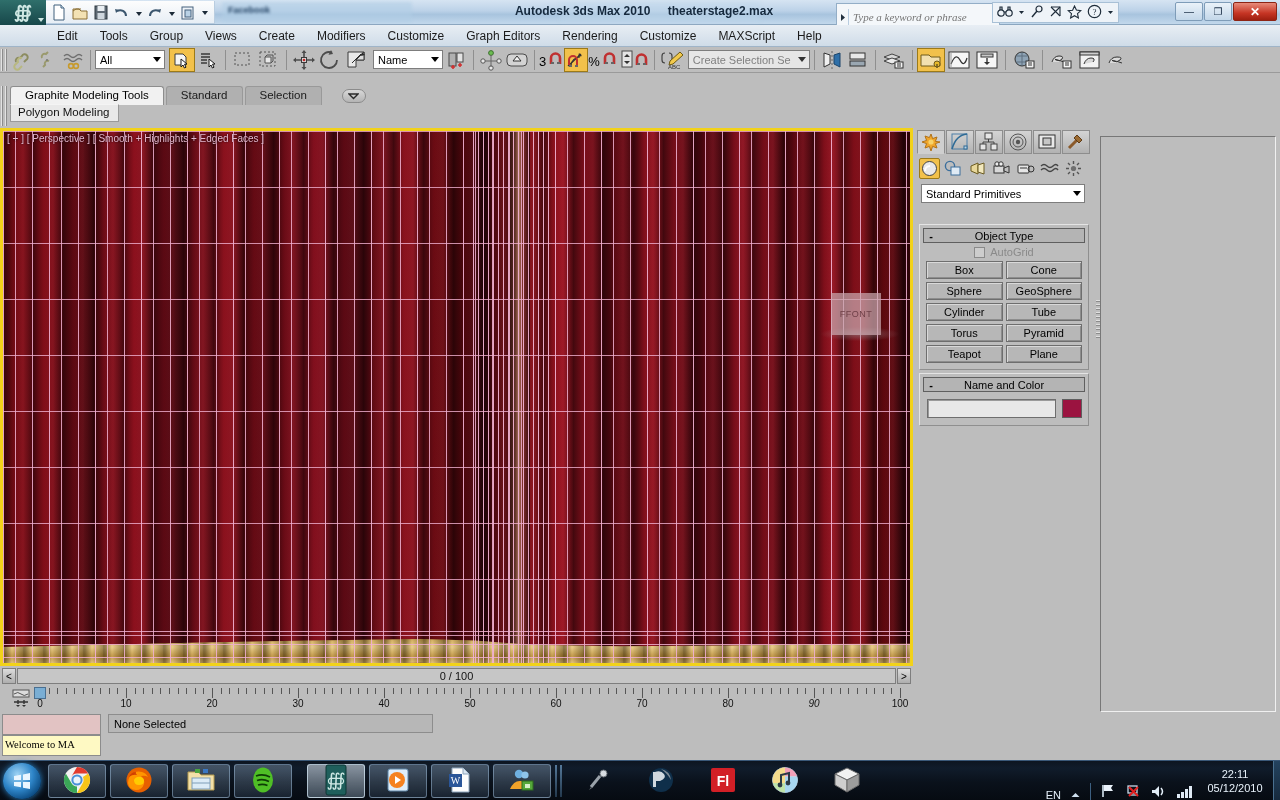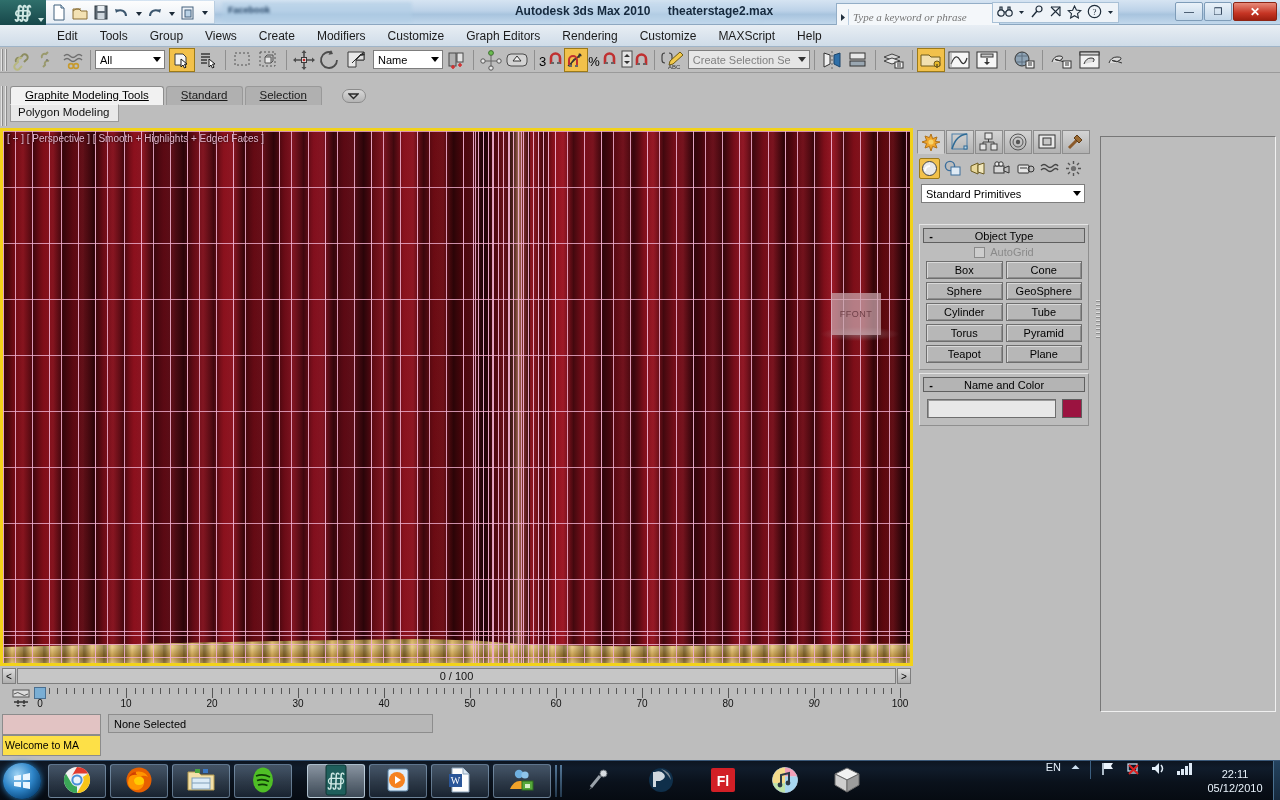--- a/index.html
+++ b/index.html
@@ -127,7 +127,7 @@
   .ribtab {
     height:19px; padding:2px 14px 0 14px; font-size:11.5px; color:#1a1a1a;
     background:#b0b0b0; border:1px solid #999; border-bottom:none;
-    border-radius:3px 3px 0 0; margin-right:2px;text-decoration:underline;
+    border-radius:3px 3px 0 0; margin-right:2px;
   }
   .ribtab.active { background:#f1f1f1; border-color:#8d8d8d; color:#000; }
   .ribdd {

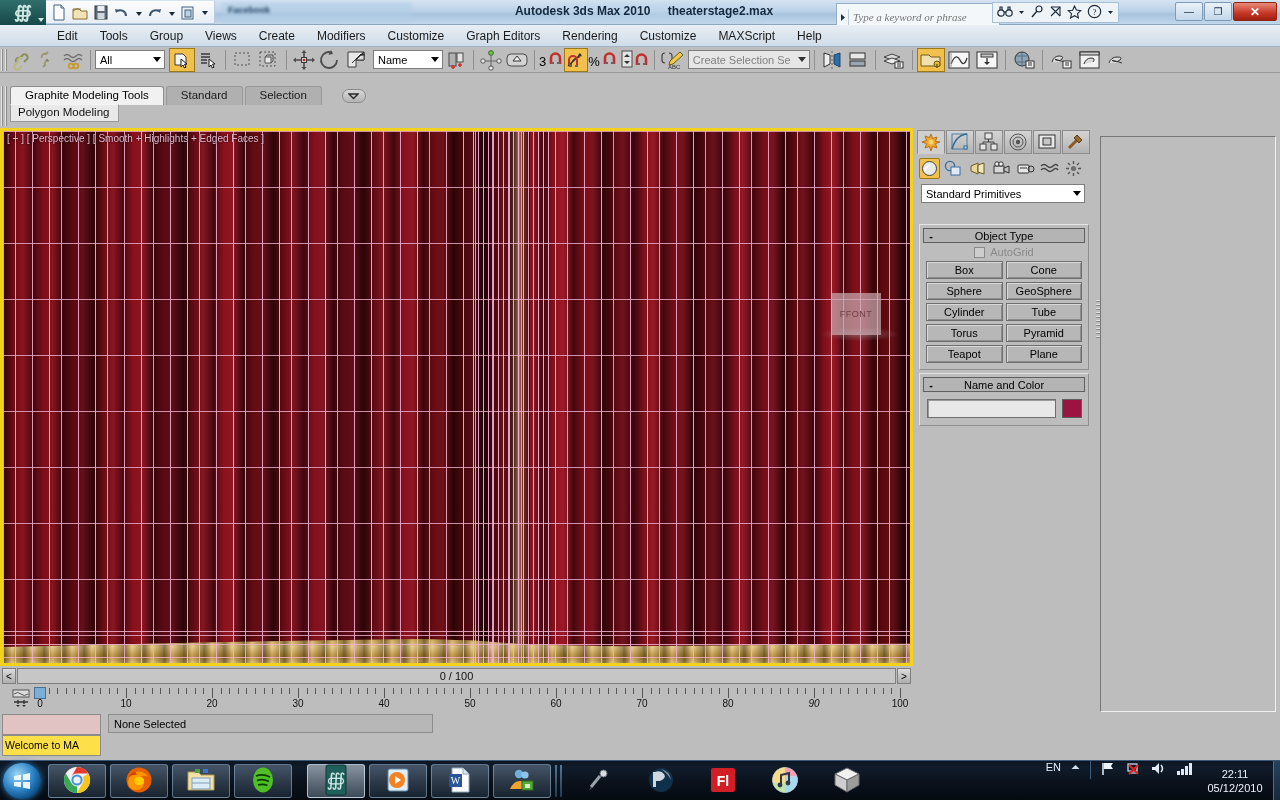--- a/index.html
+++ b/index.html
@@ -186,8 +186,8 @@
   .statusarea { position:absolute; left:0; top:712px; width:1280px; height:48px; background:#bdbdbd; }
   .mazepanel { position:absolute; left:2px; top:2px; width:99px; height:44px; }
   .mazetop { width:99px;height:21px;background:#e2c3c3;border:1px solid #8c8c8c; }
-  .mazebot { width:99px;height:21px;background:#fde047;border:1px solid #8c8c8c;
-    font-family:Liberation Sans, sans-serif; font-size:10.5px; padding:3px 2px; overflow:hidden; white-space:nowrap; }
+  .mazebot { width:99px;height:21px;background:#fef9c3;border:1px solid #8c8c8c;
+    font-family:Liberation Serif, serif; font-size:10.5px; padding:3px 2px; overflow:hidden; white-space:nowrap; }
   .selbox {
     position:absolute; left:108px; top:2px; width:325px; height:19px;
     background:#b7b7b7; border:1px solid #8d8d8d; font-size:11px; padding:3px 5px;

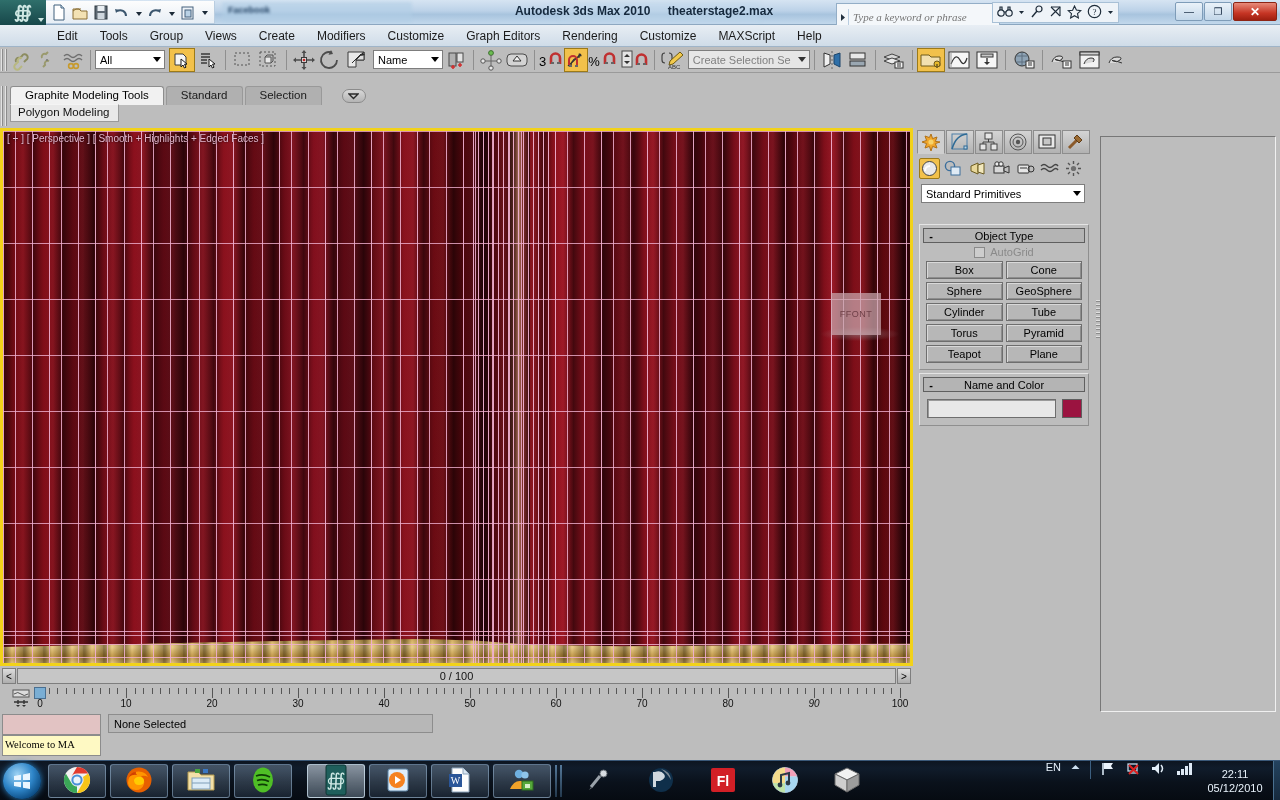--- a/index.html
+++ b/index.html
@@ -242,7 +242,7 @@
   .tbitem.active { background:linear-gradient(180deg,rgba(235,245,255,.55),rgba(175,205,230,.32));
     border:1px solid rgba(215,235,250,.7); }
   .tbitem .ic { position:absolute; left:50%; top:50%; transform:translate(-50%,-50%); }
-  .tray { position:absolute; right:86px; top:0; height:40px; display:flex; align-items:flex-start; gap:9px; }
+  .tray { position:absolute; right:86px; top:0; height:40px; display:flex; align-items:flex-end; gap:9px; }
   .trayclock { position:absolute; right:8px; top:6px; width:74px; text-align:center;
     color:#e8f2fb; font-size:11px; line-height:14px; }
   .showdesk { position:absolute; right:0; top:0; width:7px; height:40px;

